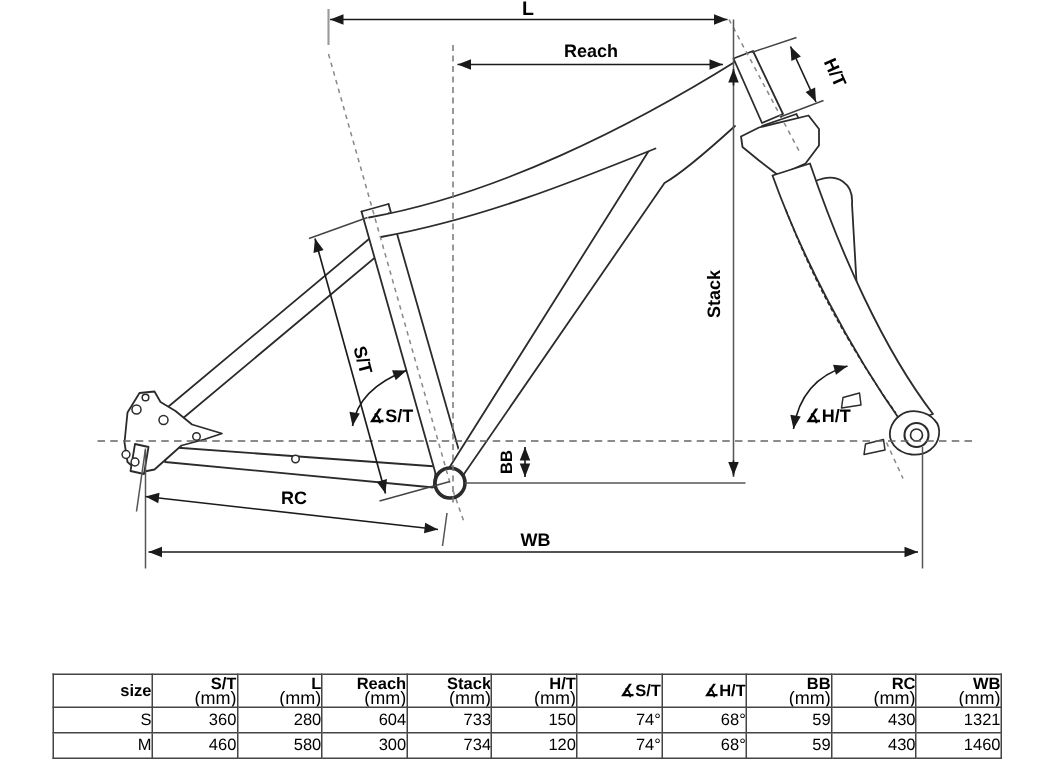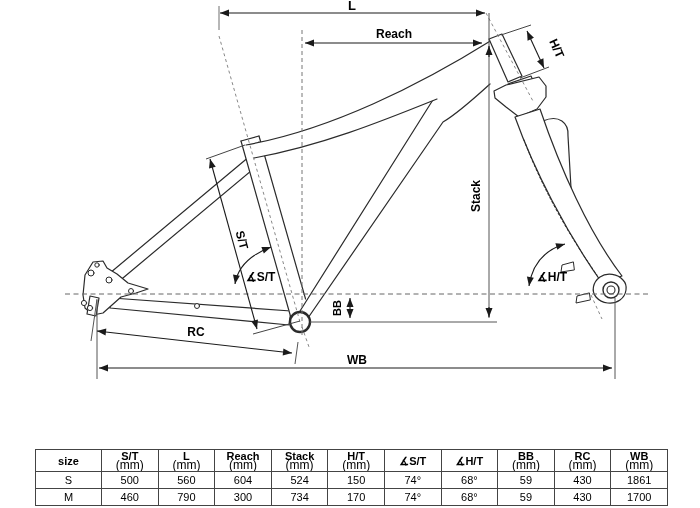--- a/index.html
+++ b/index.html
@@ -12,7 +12,7 @@
   #geo-table-wrap{position:absolute;left:35px;top:449px;width:633px;}
   table.geo{border-collapse:collapse;table-layout:fixed;width:633px;background:#fff;}
   table.geo th, table.geo td{
-    border:1px solid #444;text-align:center;vertical-align:middle;
+    border:1px solid #444;text-align:right;vertical-align:middle;
     padding:0;color:#000;overflow:hidden;white-space:nowrap;}
   table.geo th{height:21px;font-weight:bold;font-size:11px;line-height:10px;}
   table.geo td{height:16px;font-weight:normal;font-size:11px;}

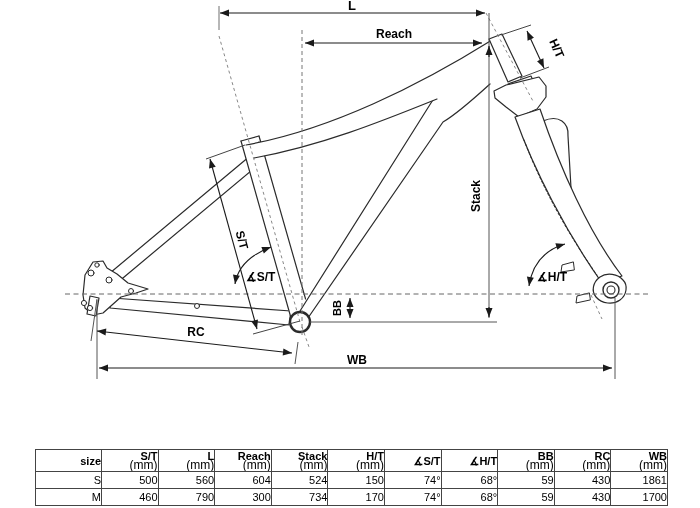--- a/index.html
+++ b/index.html
@@ -214,7 +214,7 @@
       <tbody>
         <tr>
           <td>S</td>
-          <td>500</td>
+          <td>360</td>
           <td>560</td>
           <td>604</td>
           <td>524</td>

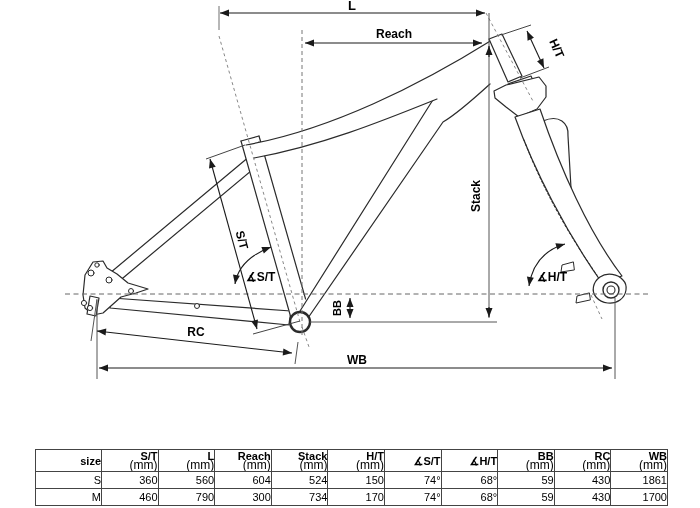--- a/index.html
+++ b/index.html
@@ -215,7 +215,7 @@
         <tr>
           <td>S</td>
           <td>360</td>
-          <td>560</td>
+          <td>280</td>
           <td>604</td>
           <td>524</td>
           <td>150</td>

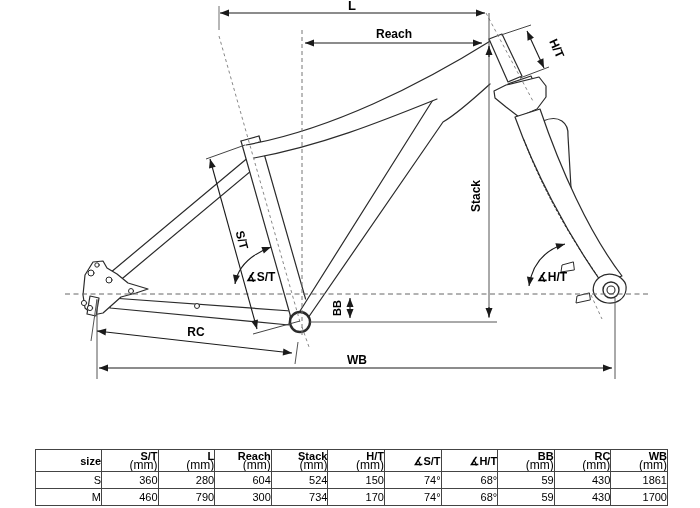--- a/index.html
+++ b/index.html
@@ -217,7 +217,7 @@
           <td>360</td>
           <td>280</td>
           <td>604</td>
-          <td>524</td>
+          <td>733</td>
           <td>150</td>
           <td>74°</td>
           <td>68°</td>

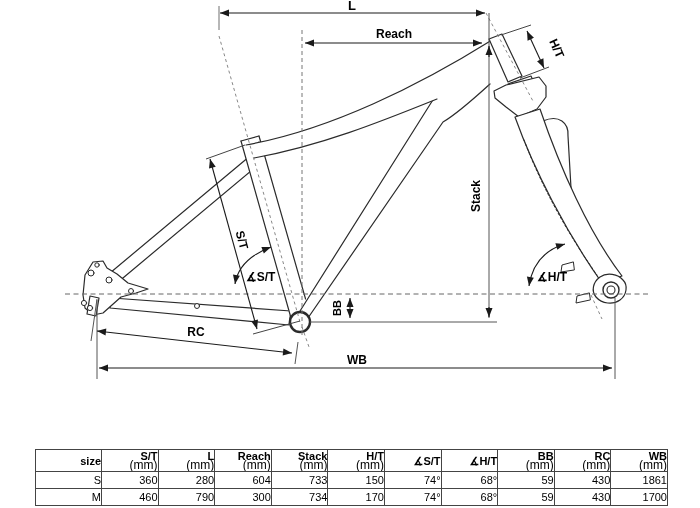--- a/index.html
+++ b/index.html
@@ -223,7 +223,7 @@
           <td>68°</td>
           <td>59</td>
           <td>430</td>
-          <td>1861</td>
+          <td>1321</td>
         </tr>
         <tr>
           <td>M</td>

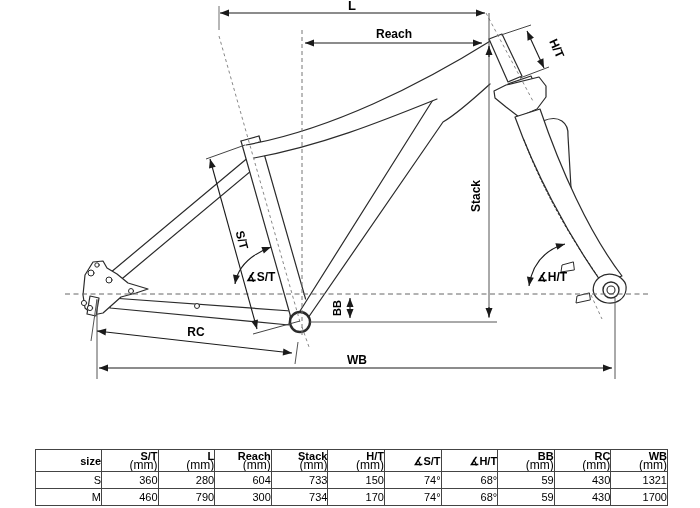--- a/index.html
+++ b/index.html
@@ -228,7 +228,7 @@
         <tr>
           <td>M</td>
           <td>460</td>
-          <td>790</td>
+          <td>580</td>
           <td>300</td>
           <td>734</td>
           <td>170</td>

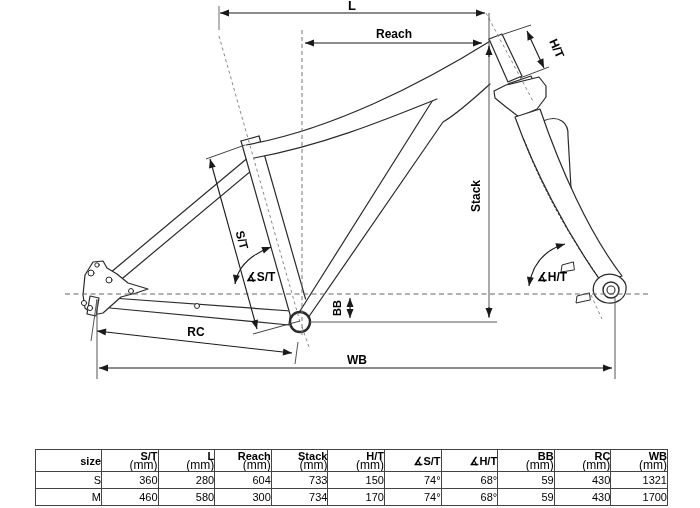--- a/index.html
+++ b/index.html
@@ -231,7 +231,7 @@
           <td>580</td>
           <td>300</td>
           <td>734</td>
-          <td>170</td>
+          <td>120</td>
           <td>74°</td>
           <td>68°</td>
           <td>59</td>

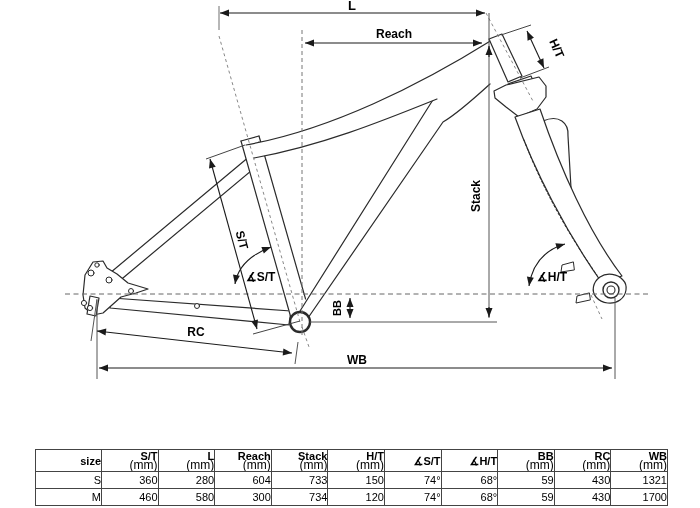--- a/index.html
+++ b/index.html
@@ -236,7 +236,7 @@
           <td>68°</td>
           <td>59</td>
           <td>430</td>
-          <td>1700</td>
+          <td>1460</td>
         </tr>
       </tbody>
     </table>

